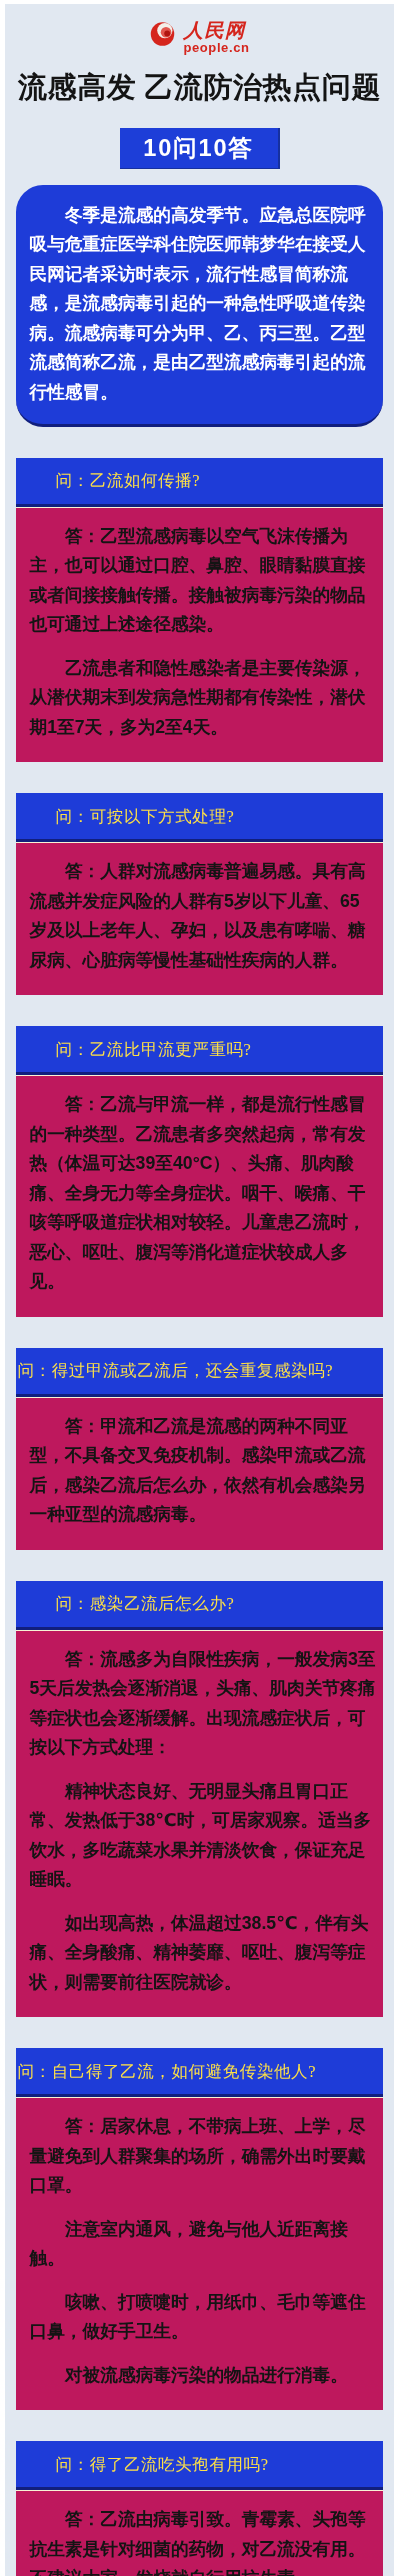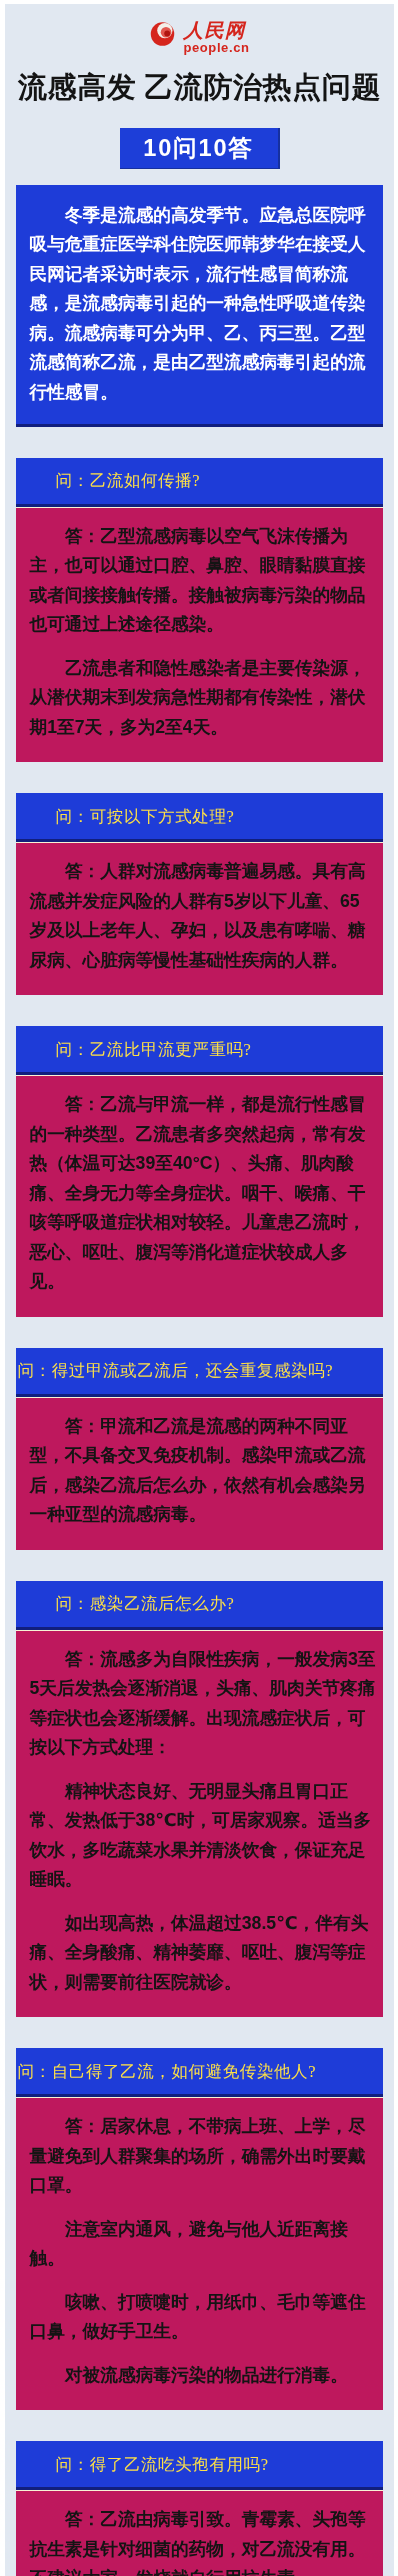--- a/index.html
+++ b/index.html
@@ -79,6 +79,7 @@
     background: #1e3cd8;
     border-bottom: 3.5px solid #111f7d;
     padding: 15.4px 8.3px 16.5px 13px;
+    border-radius: 27px;
   }
   .intro-card p {
     margin: 0;

